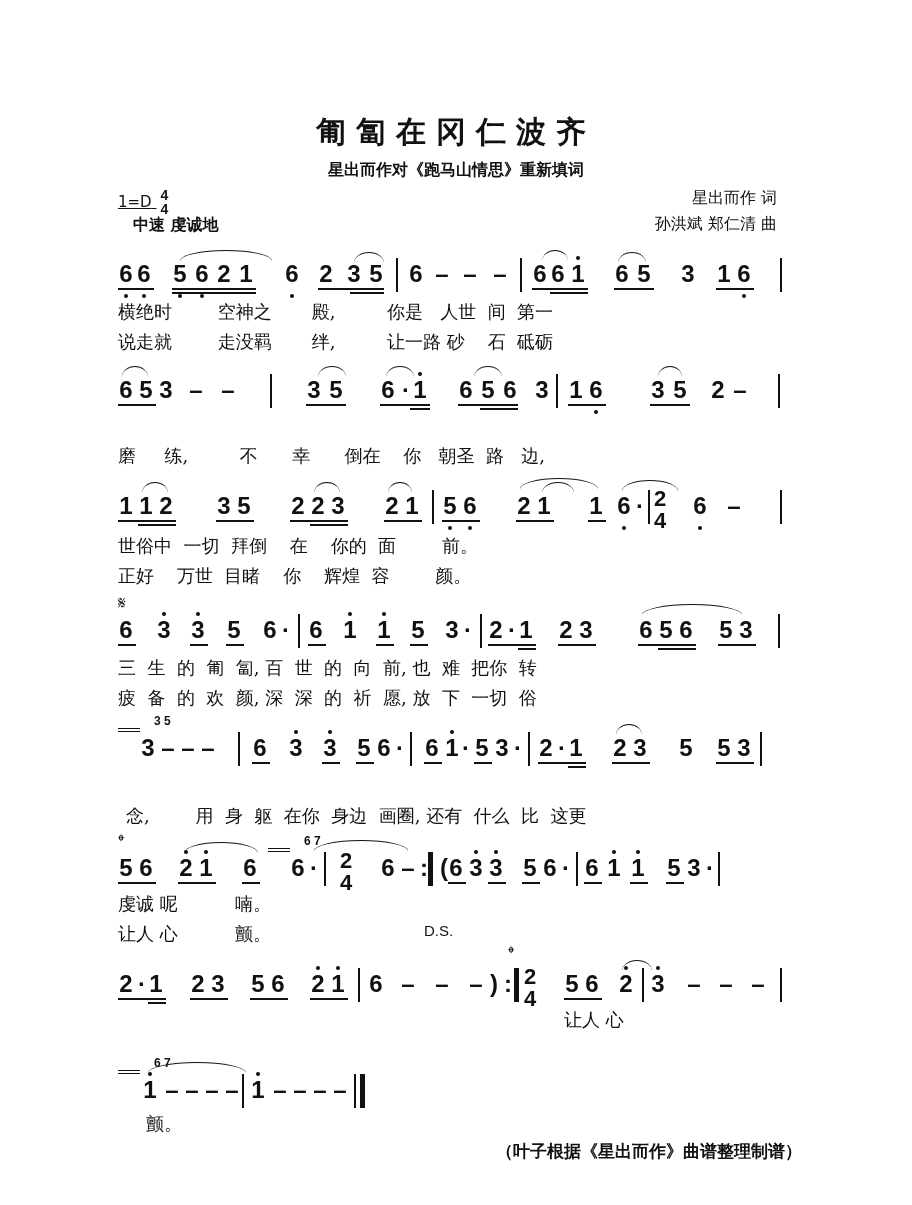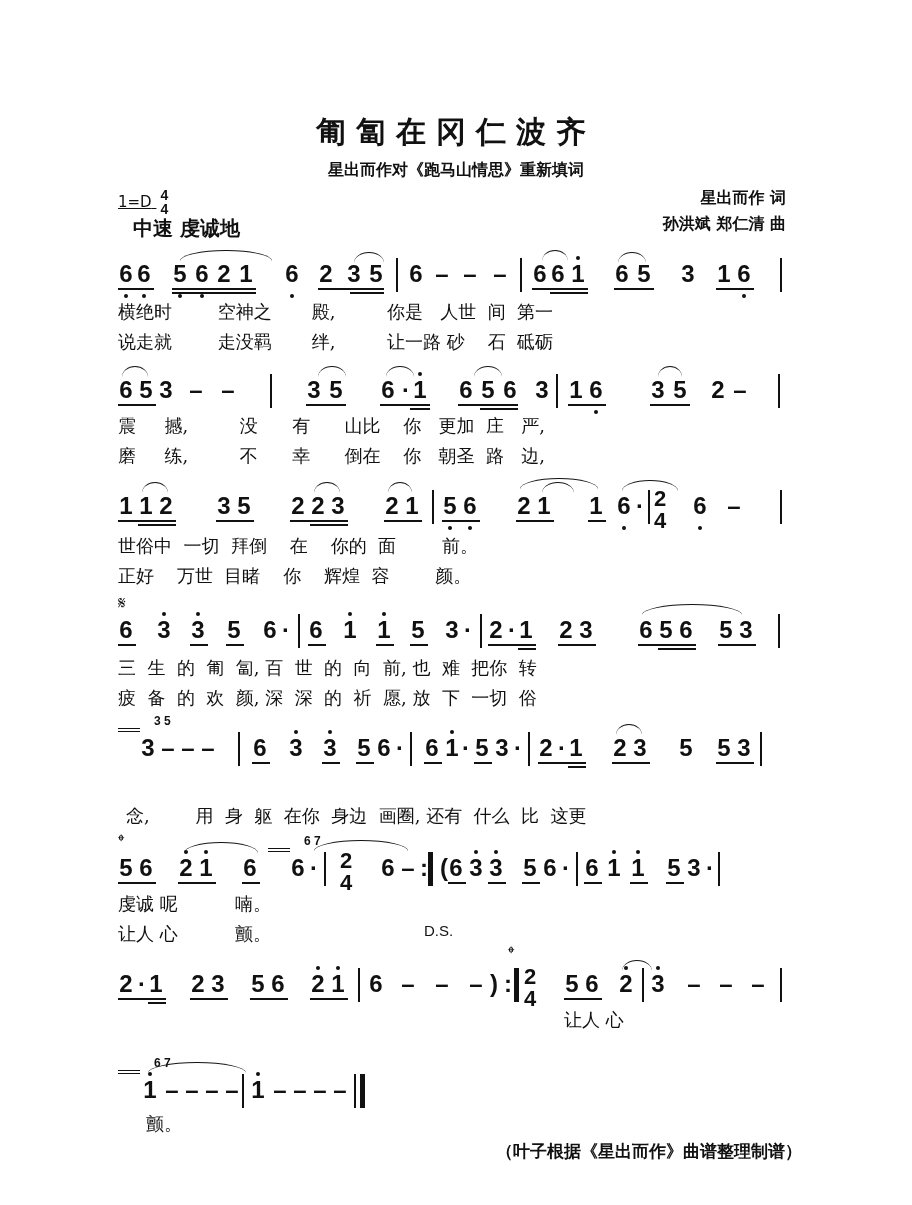--- a/index.html
+++ b/index.html
@@ -11,7 +11,7 @@
   .ts{display:inline-block;vertical-align:middle;text-align:center;font-weight:bold;font-family:"Liberation Sans",sans-serif;line-height:14px;}
   .ts span{display:block;}
   .tempo{left:133px;top:215px;font-size:20px;font-weight:bold;}
-  .credit{right:126px;font-size:16px;font-weight:bold;text-align:left;}
+  .credit{right:135px;font-size:16px;font-weight:normal;text-align:left;}
   .line{position:absolute;left:118px;width:670px;}
   .n{position:absolute;font-family:"Liberation Sans",sans-serif;font-weight:bold;font-size:24px;line-height:24px;width:16px;text-align:center;}
   .n.hi::before{content:"";position:absolute;left:6px;top:-6px;width:4px;height:4px;border-radius:2px;background:#111;}

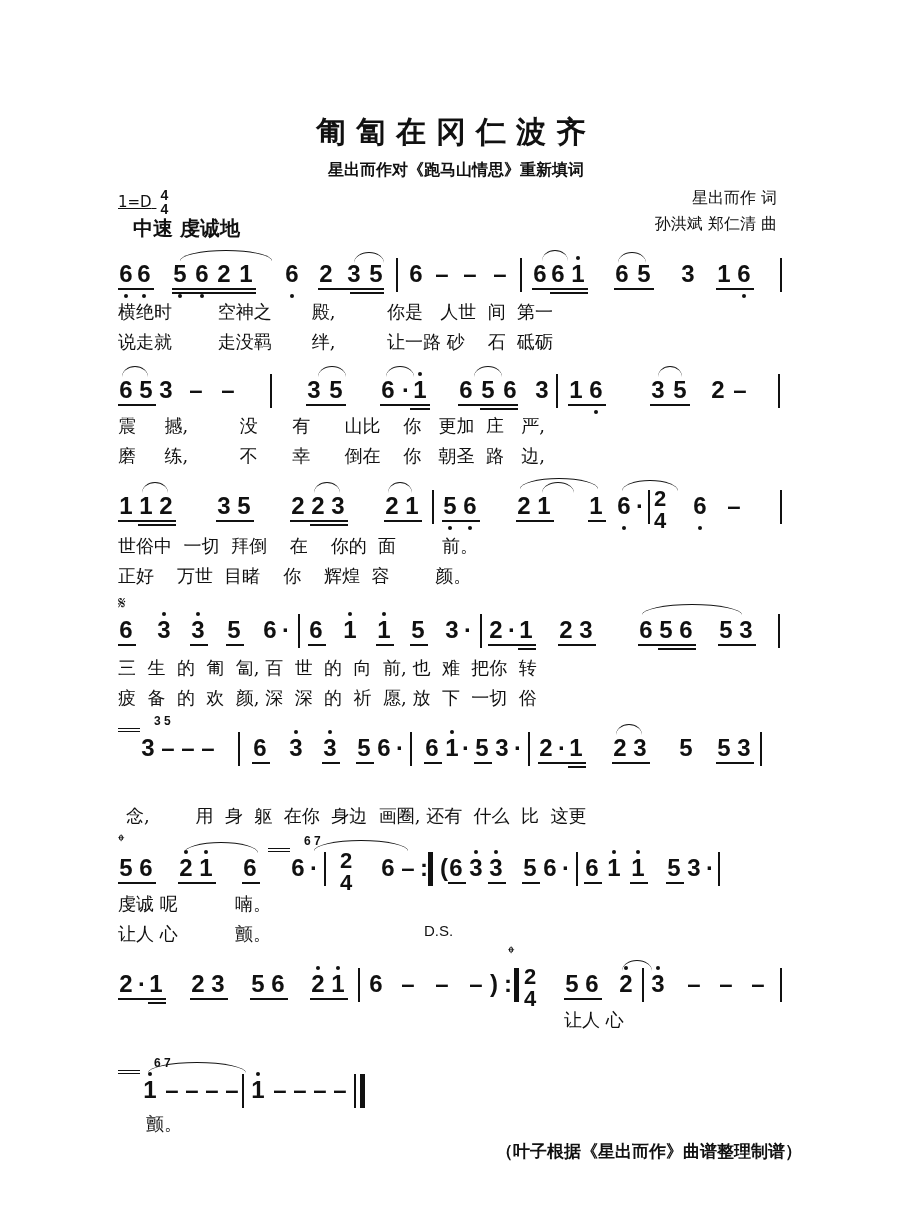--- a/index.html
+++ b/index.html
@@ -10,7 +10,7 @@
   .key{left:118px;top:188px;font-size:15px;text-decoration:underline;}
   .ts{display:inline-block;vertical-align:middle;text-align:center;font-weight:bold;font-family:"Liberation Sans",sans-serif;line-height:14px;}
   .ts span{display:block;}
-  .tempo{left:133px;top:215px;font-size:20px;font-weight:bold;}
+  .tempo{left:133px;top:215px;font-size:16px;font-weight:bold;}
   .credit{right:135px;font-size:16px;font-weight:normal;text-align:left;}
   .line{position:absolute;left:118px;width:670px;}
   .n{position:absolute;font-family:"Liberation Sans",sans-serif;font-weight:bold;font-size:24px;line-height:24px;width:16px;text-align:center;}

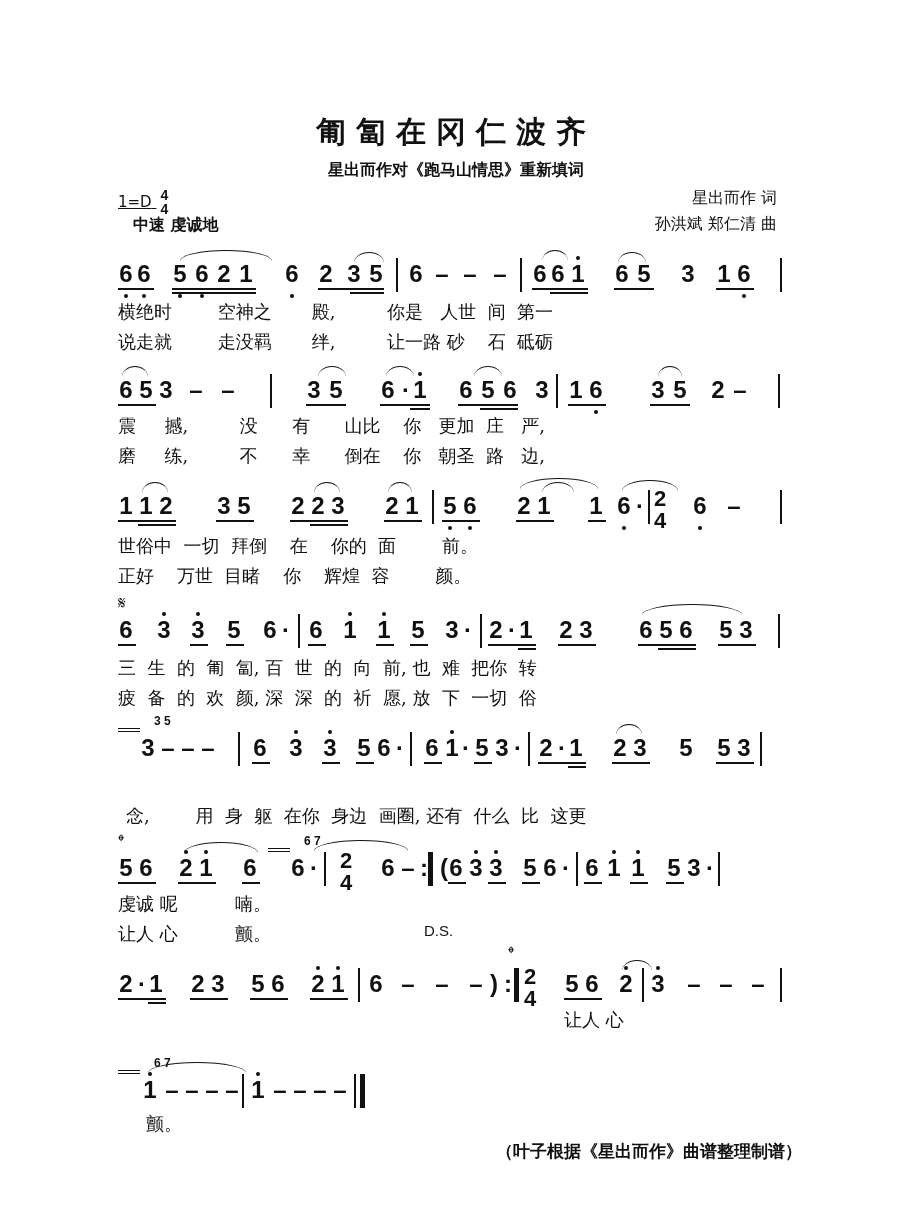--- a/index.html
+++ b/index.html
@@ -121,7 +121,6 @@
   <div class="n" style="left:592px">2</div>
     <div class="n" style="left:614px">–</div>
   <div class="bar" style="left:660px;top:-4px"></div>
-  <div class="lyr" style="left:0;top:36px">震     撼,         没      有      山比    你   更加  庄   严,</div>
   <div class="lyr" style="left:0;top:66px">磨     练,         不      幸      倒在    你   朝圣  路   边,</div>
 </div>
 

